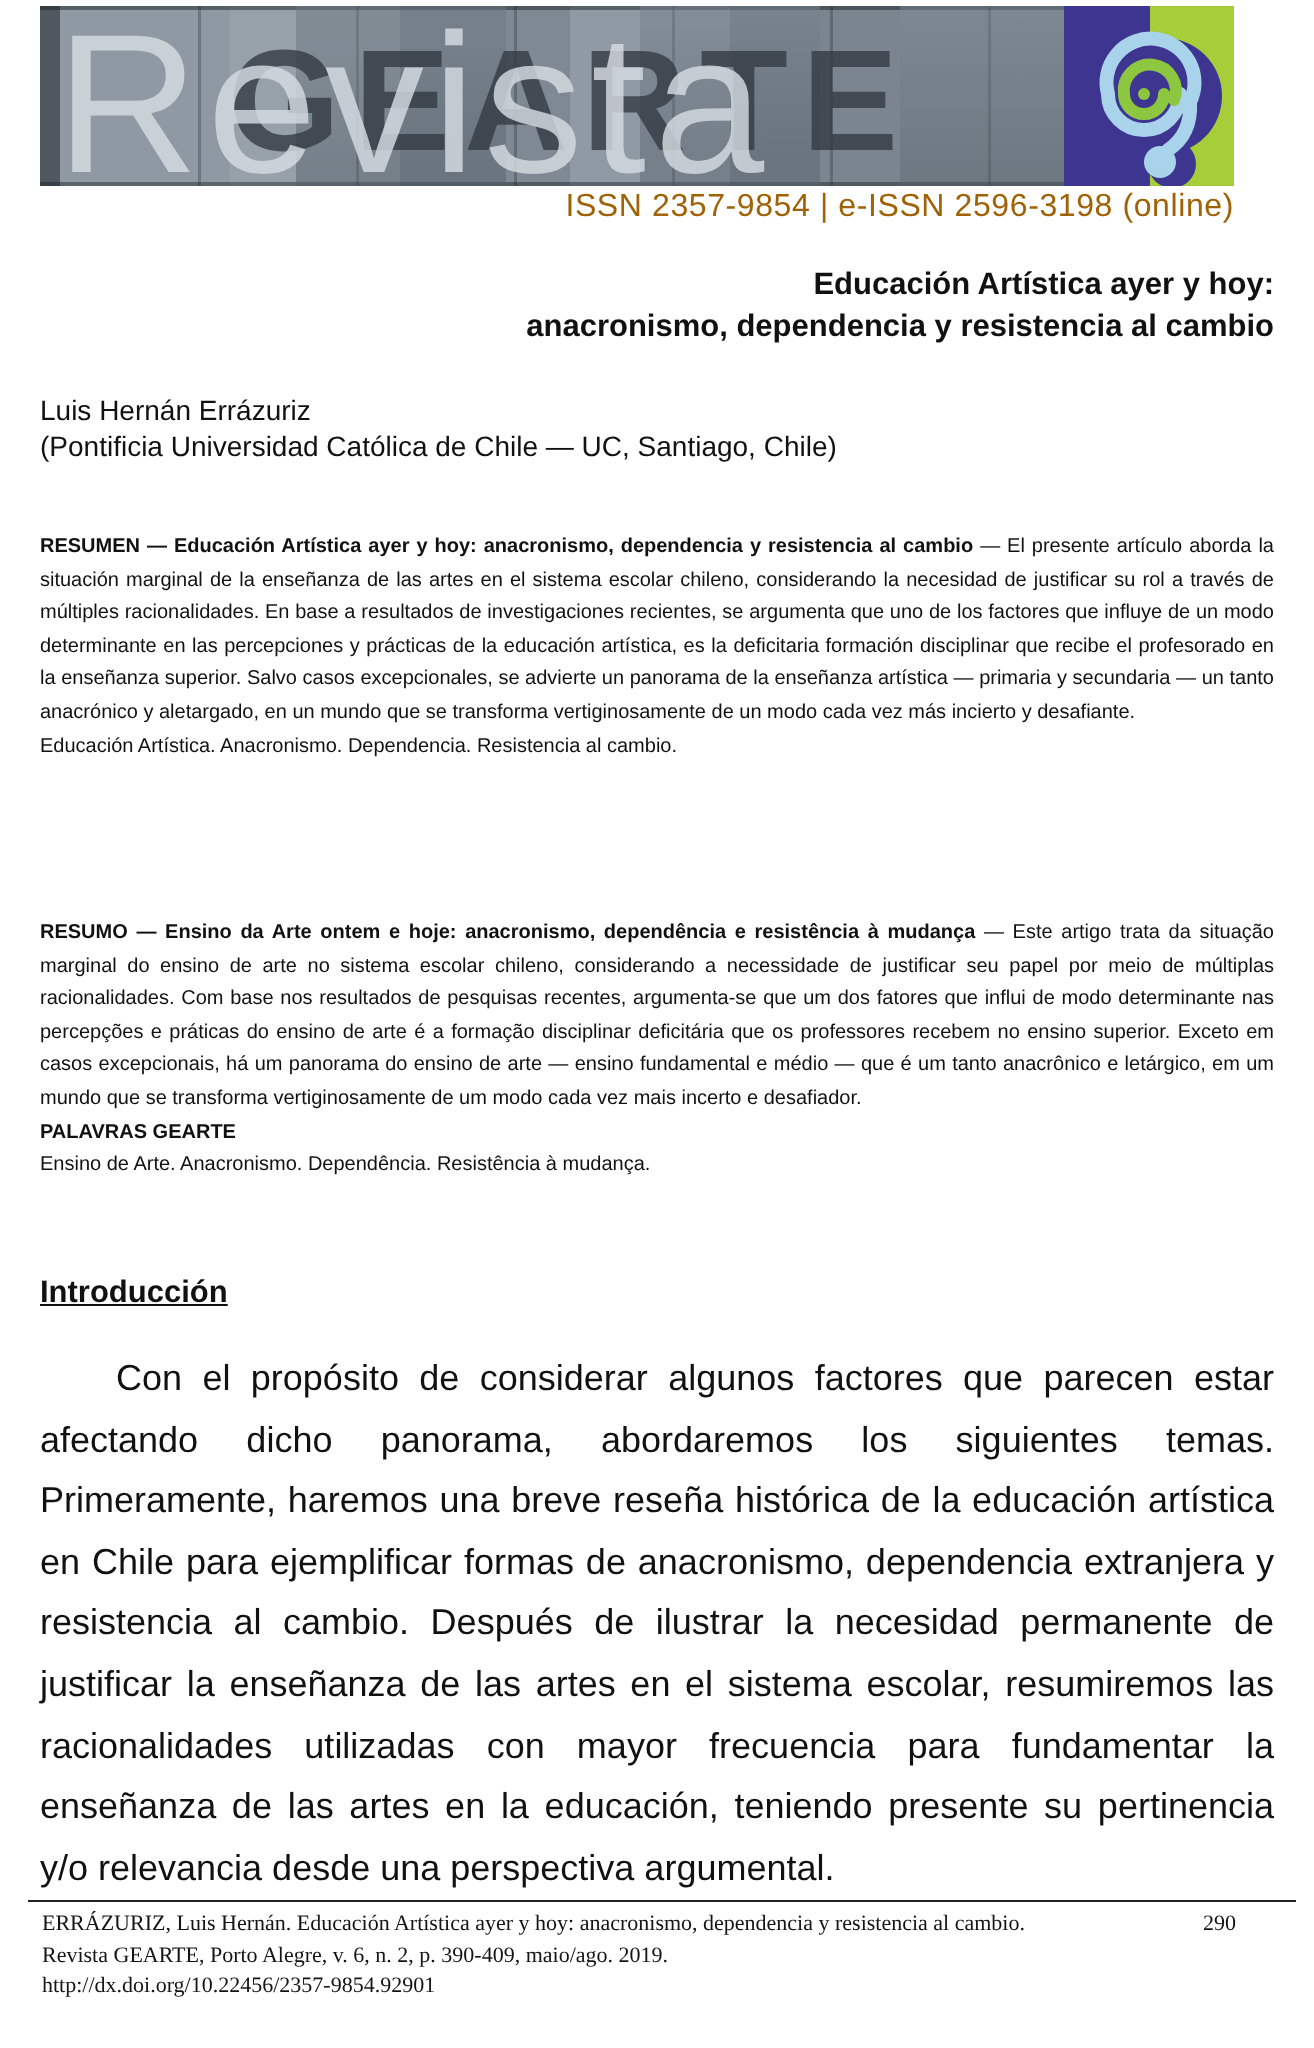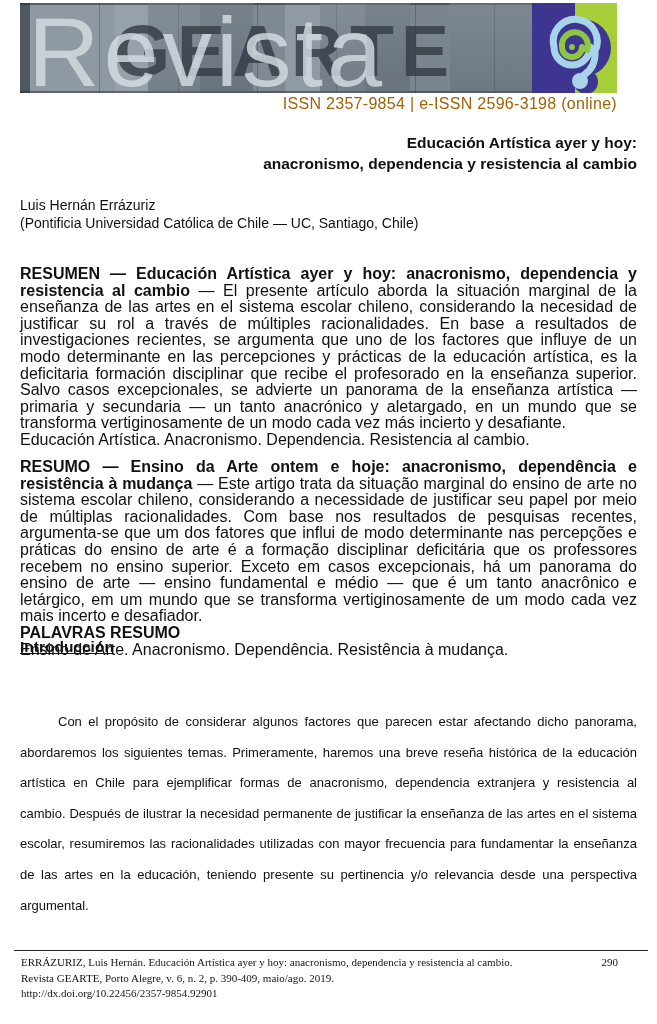--- a/index.html
+++ b/index.html
@@ -51,7 +51,7 @@
   
   .abstract{
     position:absolute; left:20px; width:617px;
-    font-size:16px; line-height:16.6px; text-align:justify;
+    font-size:10px; line-height:16.6px; text-align:justify;
   }
   .abstract .kw-label{font-weight:700;}
   .abs-es{top:266px;}

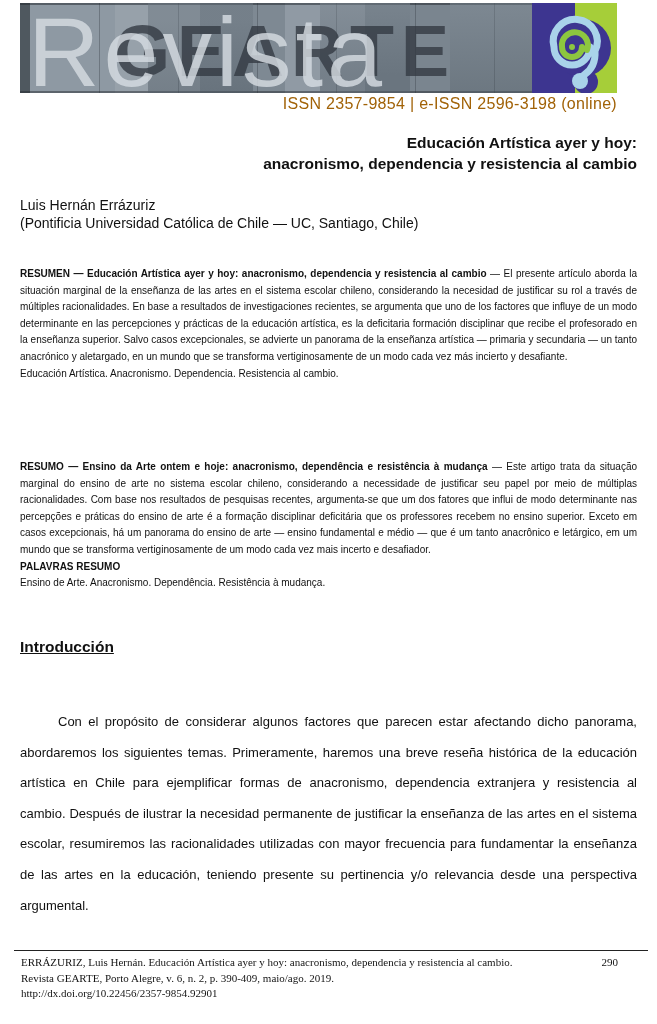--- a/index.html
+++ b/index.html
@@ -124,7 +124,7 @@
 
   <div class="abstract abs-pt">
     <p style="margin:0;"><b>RESUMO — Ensino da Arte ontem e hoje: anacronismo, dependência e resistência à mudança</b> <span>— Este artigo trata da situação marginal do ensino de arte no sistema escolar chileno, considerando a necessidade de justificar seu papel por meio de múltiplas racionalidades. Com base nos resultados de pesquisas recentes, argumenta-se que um dos fatores que influi de modo determinante nas percepções e práticas do ensino de arte é a formação disciplinar deficitária que os professores recebem no ensino superior. Exceto em casos excepcionais, há um panorama do ensino de arte — ensino fundamental e médio — que é um tanto anacrônico e letárgico, em um mundo que se transforma vertiginosamente de um modo cada vez mais incerto e desafiador.</span></p>
-    <div class="kw-label">PALAVRAS RESUMO</div>
+    <div class="kw-label">PALAVRAS GEARTE</div>
     <div>Ensino de Arte. Anacronismo. Dependência. Resistência à mudança.</div>
   </div>
 

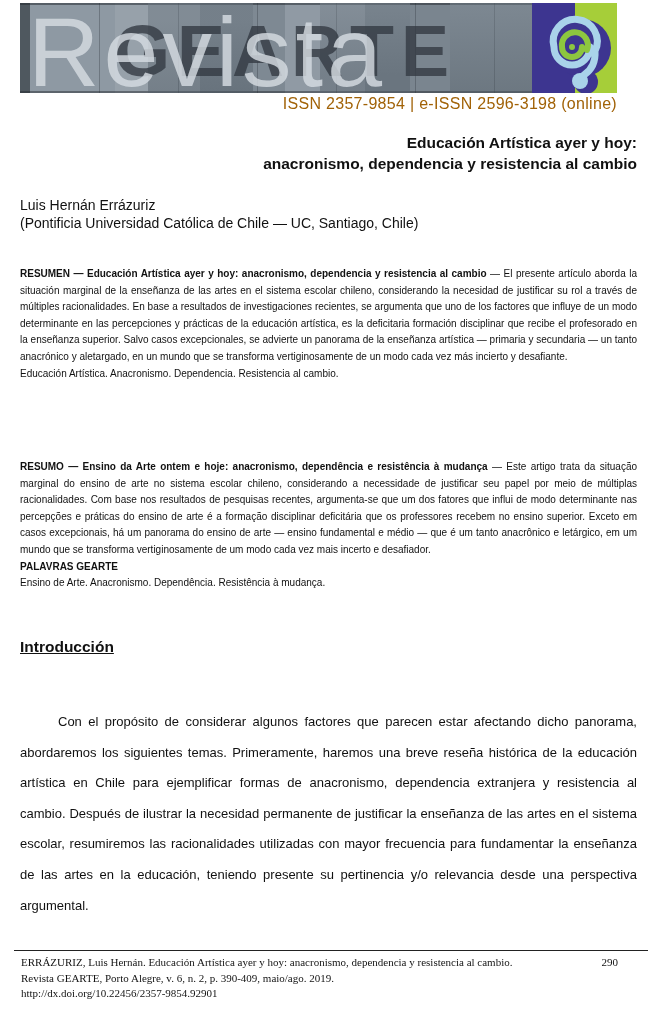--- a/index.html
+++ b/index.html
@@ -62,8 +62,8 @@
     font-size:15.5px; font-weight:700; margin:0;text-decoration:underline;
   }
   .intro-par{
-    position:absolute; left:20px; top:679px; width:617px;
-    font-size:13px; line-height:30.6px; text-align:justify; text-indent:38px;margin-top:28px;
+    position:absolute; left:20px; top:646px; width:617px;
+    font-size:18px; line-height:30.6px; text-align:justify; text-indent:38px;margin-top:28px;
   }
   
   .footer{

